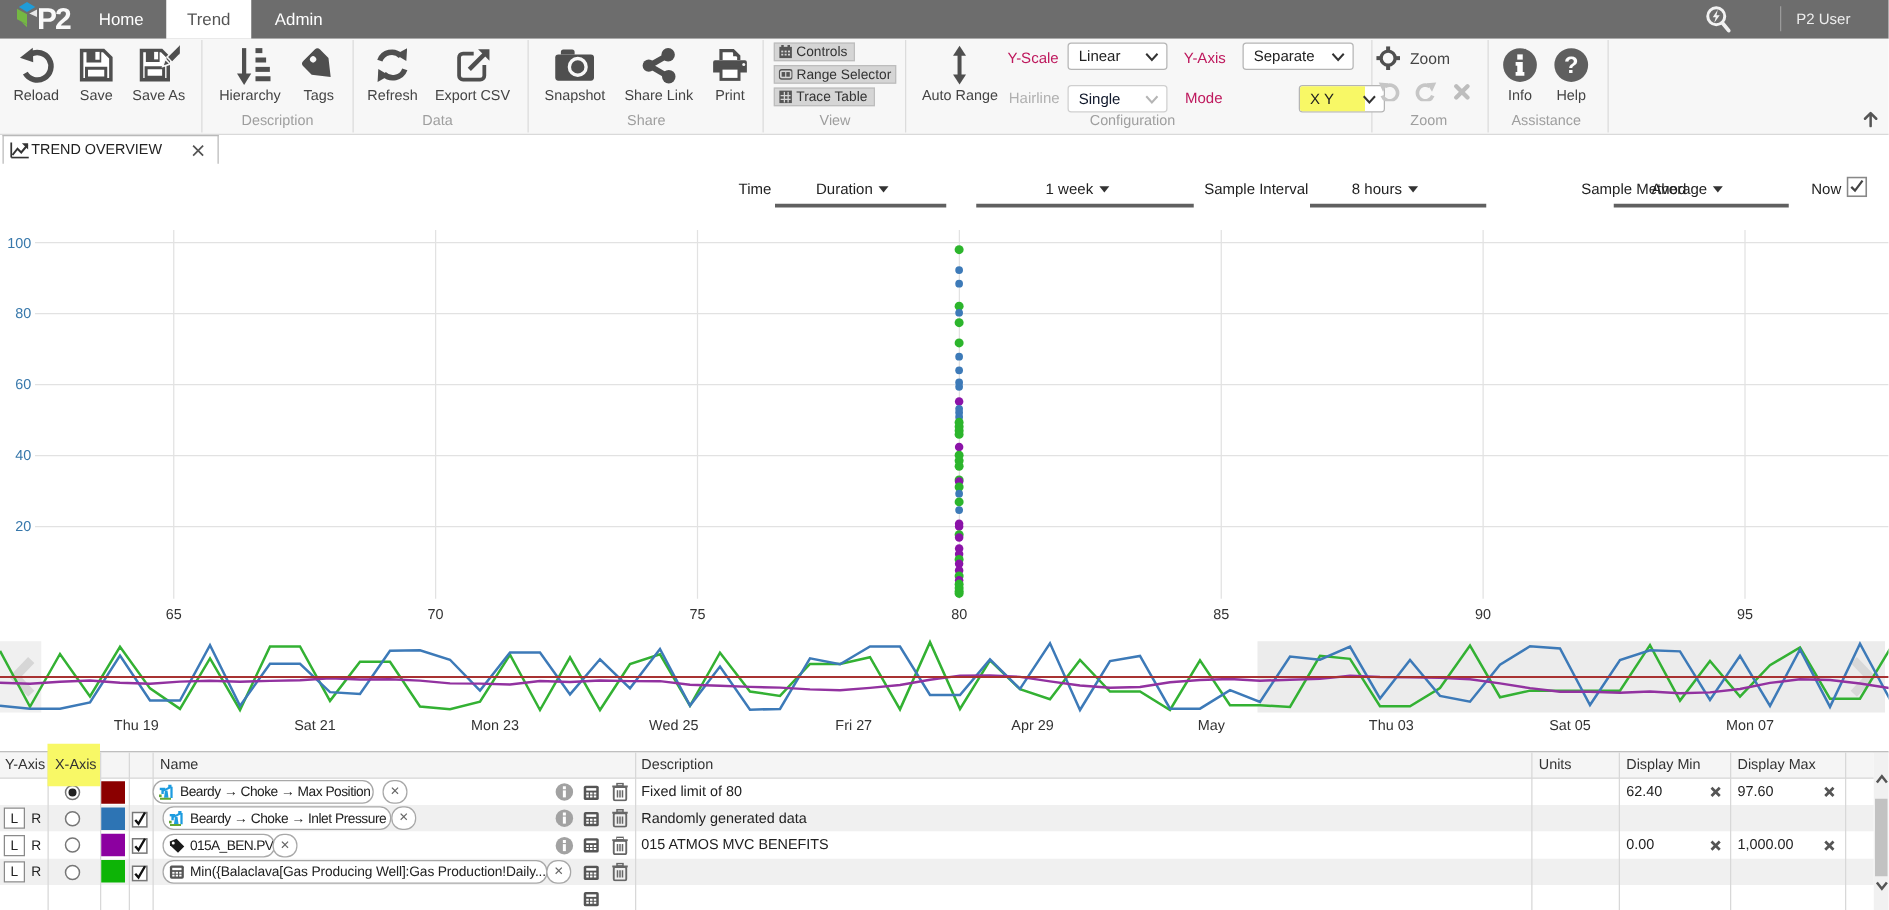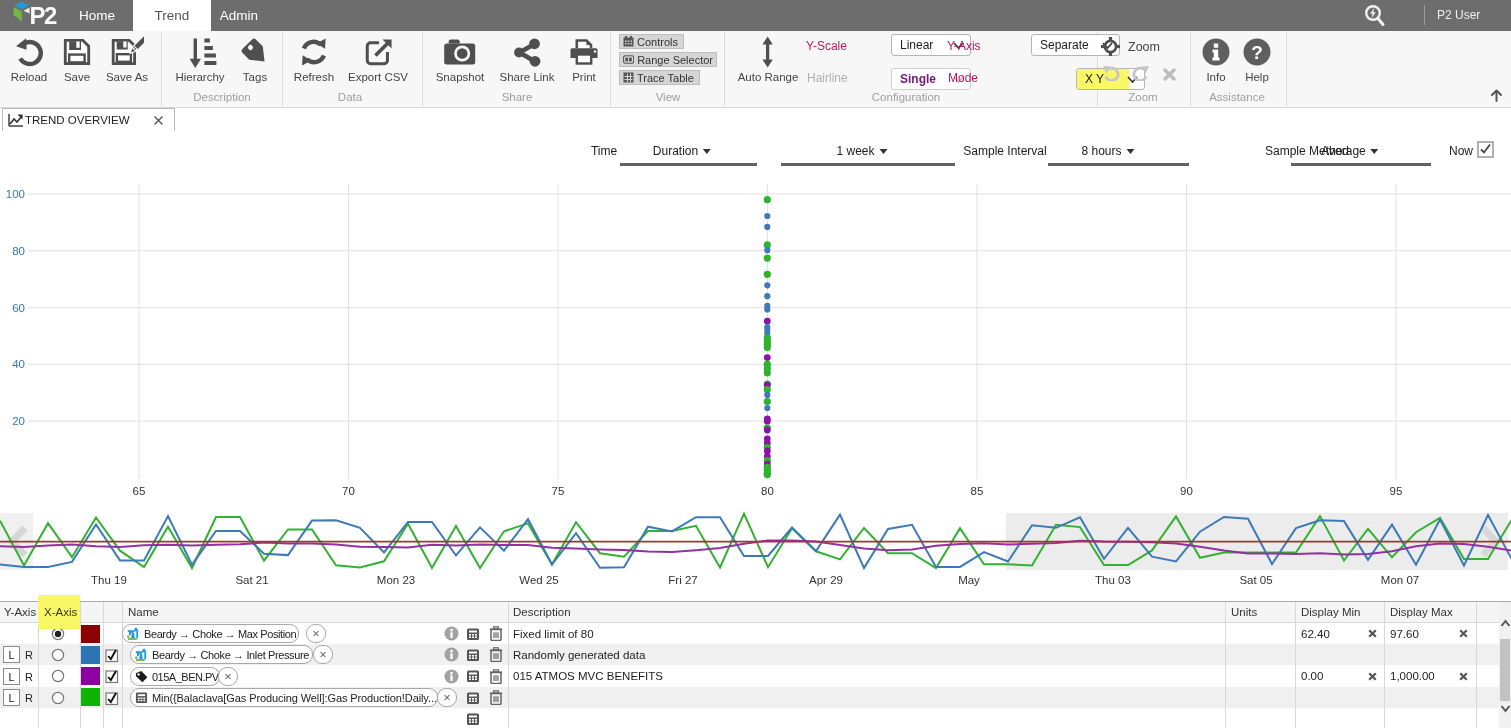--- a/index.html
+++ b/index.html
@@ -60,7 +60,7 @@
     <text x="24.5" y="23.5" font-size="24" font-weight="bold" fill="#fafafa" font-family="Liberation Sans" letter-spacing="-1.5">P2</text>
   </svg>
   <div class="toptab" style="left:62px;width:70px;">Home</div>
-  <div class="toptab" id="tab-trend" style="left:133px;width:78px;">Trend</div>
+  <div class="toptab" id="tab-trend" style="left:133px;width:68px;">Trend</div>
   <div class="toptab" style="left:204px;width:70px;">Admin</div>
   <svg class="abs" style="left:1362px;top:3px" width="26" height="26" viewBox="0 0 26 26">
     <circle cx="11" cy="10" r="6.8" fill="none" stroke="#f2f2f2" stroke-width="2.4"></circle>

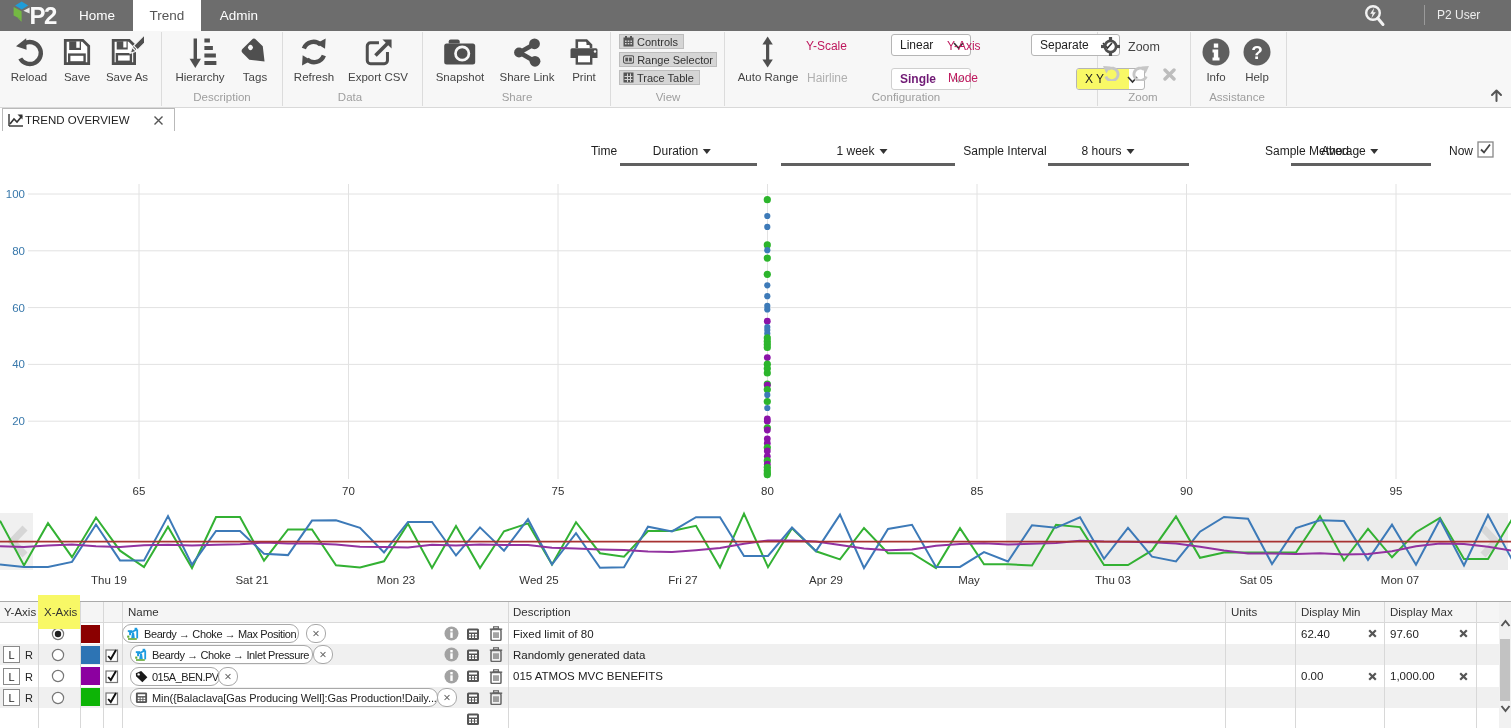--- a/index.html
+++ b/index.html
@@ -23,7 +23,7 @@
 .vbtn { position:absolute; background:#d5d5d5; border:1px solid #bdbdbd; font-size:11px; color:#333; display:flex; align-items:center; padding:0 3px; gap:3px; white-space:nowrap; overflow:hidden; }
 .cfglabel { position:absolute; transform:translate(0,-50%); font-size:12px; color:#be185d; white-space:nowrap; }
 .cfglabel.dis { color:#b0b0b0; }
-.sel { position:absolute; height:22px; background:#fff; border:1px solid #b5b5b5; border-radius:3px; font-size:12px; color:#222; line-height:20px; padding-left:8px;margin-left:37px; }
+.sel { position:absolute; height:22px; background:#fff; border:1px solid #b5b5b5; border-radius:3px; font-size:12px; color:#222; line-height:20px; padding-left:8px; }
 .sel .chv { position:absolute; right:6px; top:7px; }
 .sel.dis { color:#701a75; border-color:#cfcfcf;font-weight:bold; }
 

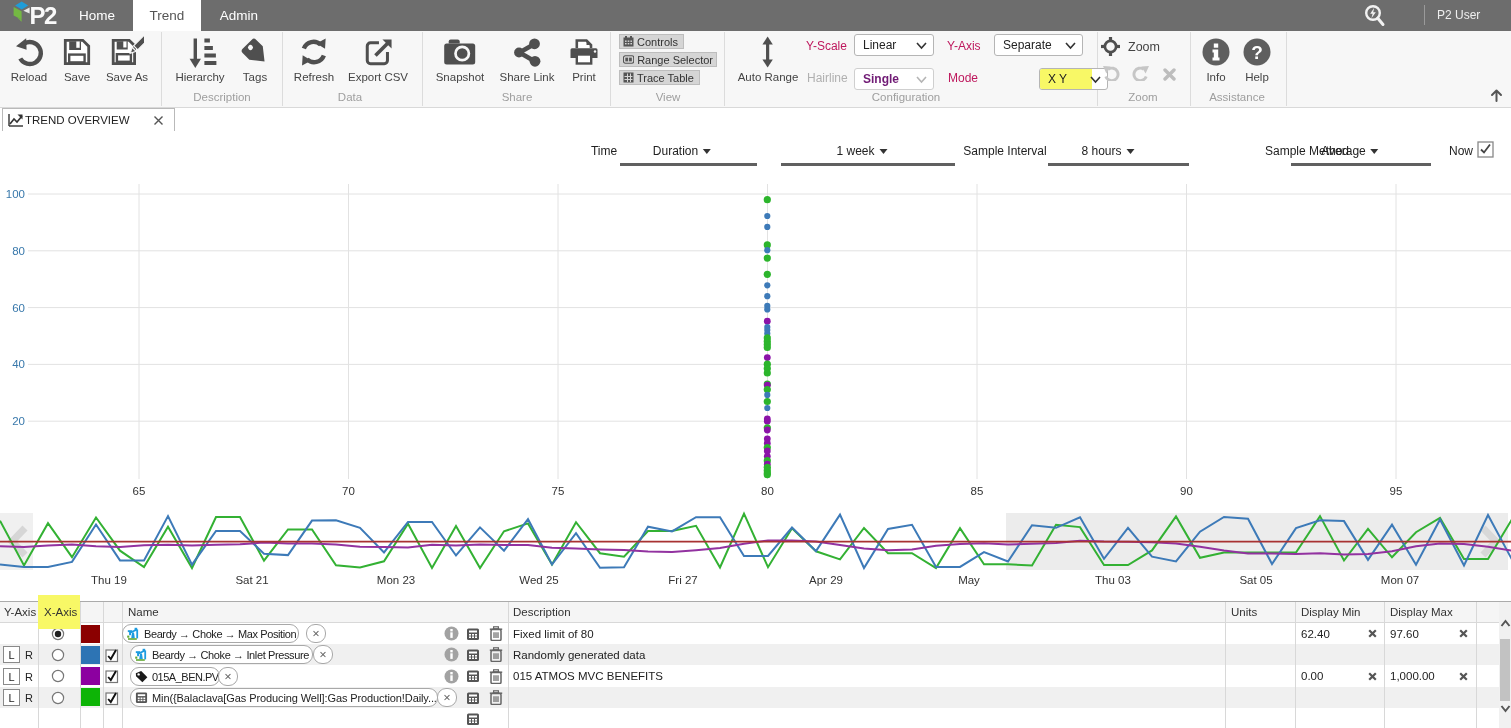--- a/index.html
+++ b/index.html
@@ -25,7 +25,7 @@
 .cfglabel.dis { color:#b0b0b0; }
 .sel { position:absolute; height:22px; background:#fff; border:1px solid #b5b5b5; border-radius:3px; font-size:12px; color:#222; line-height:20px; padding-left:8px; }
 .sel .chv { position:absolute; right:6px; top:7px; }
-.sel.dis { color:#701a75; border-color:#cfcfcf;font-weight:bold; }
+.sel.dis { color:#0f172a; border-color:#cfcfcf; }
 
 
 #doctab { position:absolute; left:2px; top:108px; width:173px; height:23px; background:#fff; border:1px solid #b9b9b9; border-bottom:none; font-size:11.5px; color:#222;padding-left:44px; }

